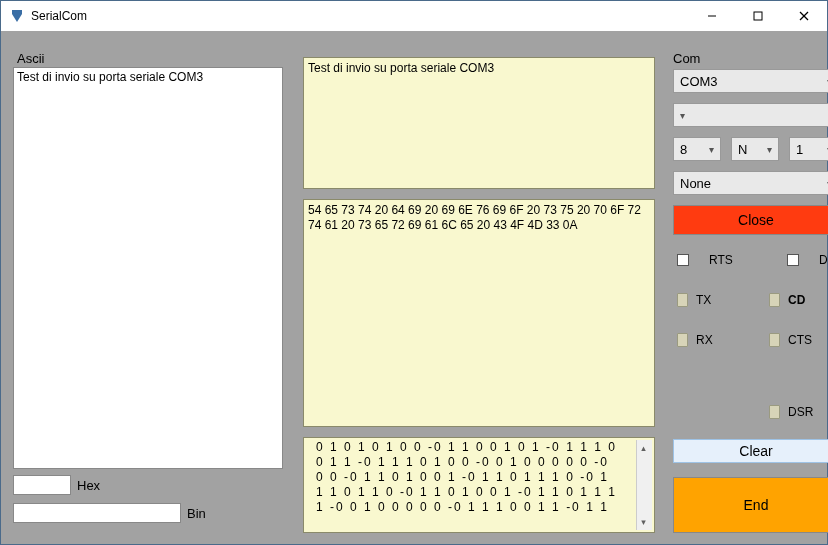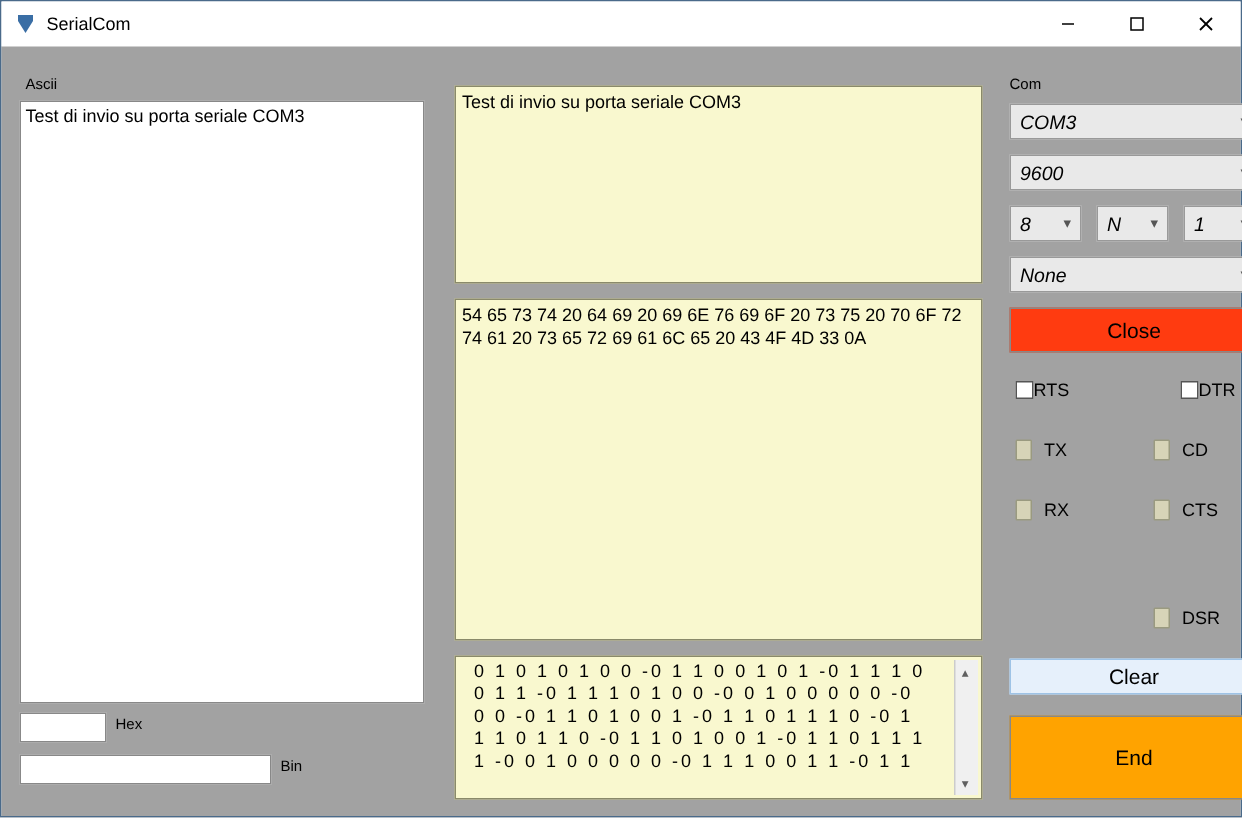--- a/index.html
+++ b/index.html
@@ -5,7 +5,7 @@
   * { box-sizing: border-box; }
   html,body { margin:0; padding:0; font-family:"Segoe UI",Tahoma,sans-serif; font-size:12px; }
   .window { width:828px; height:545px; border:1px solid #4a6a8a; background:#fff; display:flex; flex-direction:column; position:relative; }
-  .titlebar { height:30px; display:flex; align-items:center; padding:0 0 0 8px; background:#fff; }
+  .titlebar { height:30px; display:flex; align-items:center; padding:0 0 0 8px; background:#fff;border-radius:15px; }
   .titlebar .icon { width:16px; height:16px; margin-right:6px; display:inline-flex; align-items:center; justify-content:center; }
   .titlebar .title { flex:1; font-size:12px; color:#000; }
   .winbtns { display:flex; height:100%; }

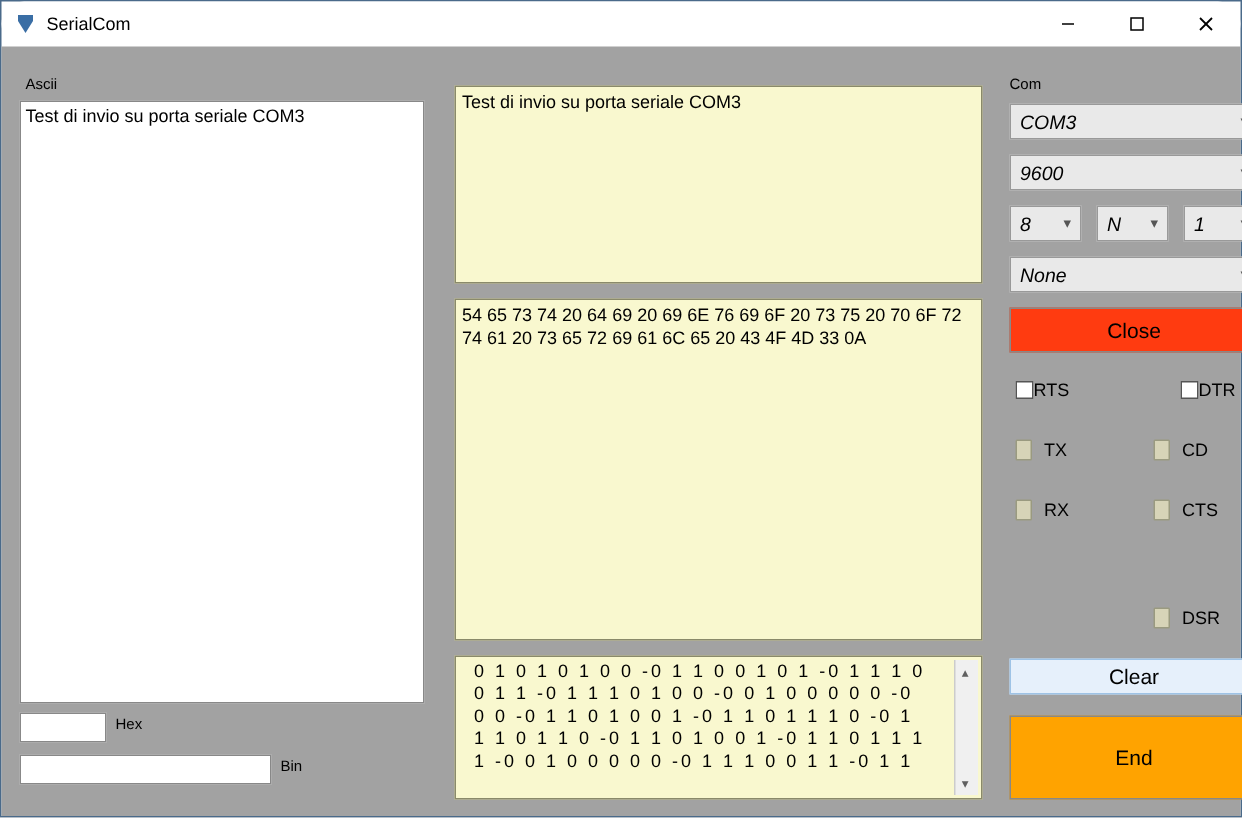--- a/index.html
+++ b/index.html
@@ -12,7 +12,7 @@
   .winbtn { width:46px; display:flex; align-items:center; justify-content:center; font-size:14px; color:#000; }
   .winbtn svg { width:10px; height:10px; }
   .client { flex:1; background:#a2a2a2; position:relative; }
-  .label { position:absolute; color:#000; font-size:10px; }
+  .label { position:absolute; color:#000; font-size:13px; }
   .textinput { position:absolute; background:#fff; border:1px solid #888; padding:2px 3px; font-family:inherit; font-size:12px; resize:none; overflow:hidden; }
   .yellowbox { position:absolute; background:#f9f8cf; border:1px solid #8a8a6a; padding:3px 4px; font-size:12px; line-height:15px; overflow:hidden; word-break:break-all; }
   .binbox { position:absolute; background:#f9f8cf; border:1px solid #8a8a6a; font-size:12px; line-height:15px; padding:2px 4px 2px 6px; letter-spacing:2px; overflow:hidden; }

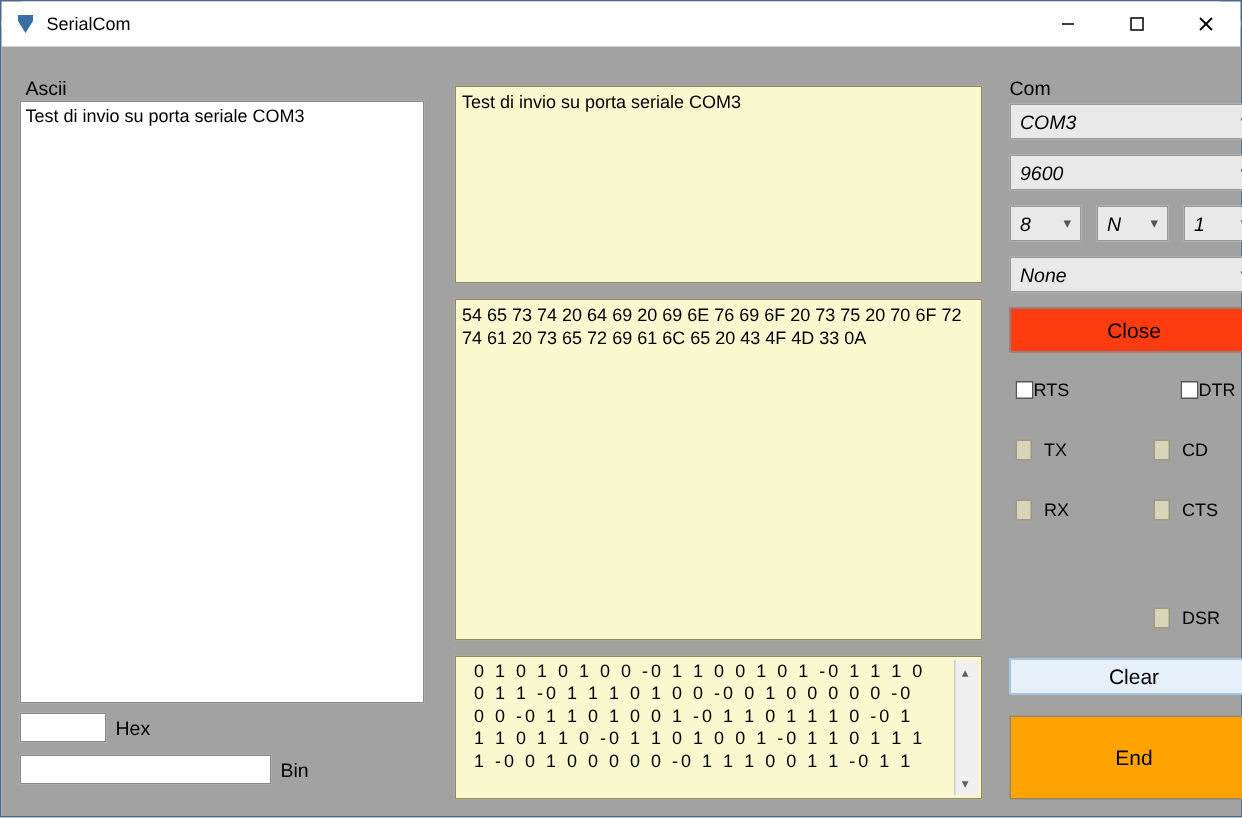--- a/index.html
+++ b/index.html
@@ -20,7 +20,7 @@
   .scrollbar .up, .scrollbar .down { position:absolute; left:0; right:0; height:16px; display:flex; align-items:center; justify-content:center; color:#606060; font-size:9px; }
   .scrollbar .up { top:0; } .scrollbar .down { bottom:0; }
   .combo { position:absolute; background:#e9e9e9; border:1px solid #999; display:flex; align-items:center; padding:0 6px; font-size:13px; }
-  .combo .val { flex:1;font-style:italic; }
+  .combo .val { flex:1; }
   .combo .caret { color:#555; font-size:10px; }
   .btn { position:absolute; display:flex; align-items:center; justify-content:center; font-size:14px; border:1px solid #888; cursor:default; }
   .btn.close { background:#ff3b10; color:#000; }

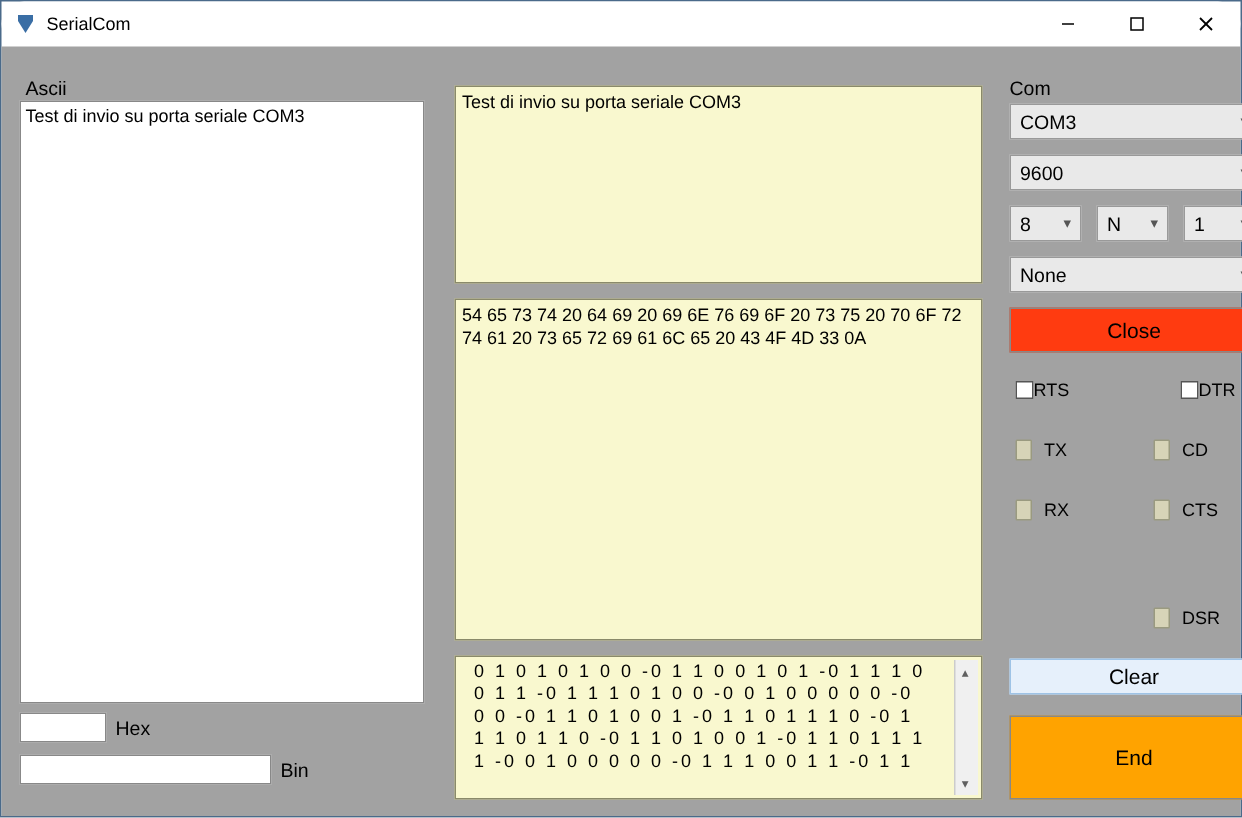--- a/index.html
+++ b/index.html
@@ -98,7 +98,6 @@
       <span class="caret">▾</span>
     </div>
     <div class="combo" style="left:672px; top:72px; width:166px; height:24px;">
-      <span class="val">9600</span>
       <span class="caret">▾</span>
     </div>
     <div class="combo" style="left:672px; top:106px; width:48px; height:24px;">

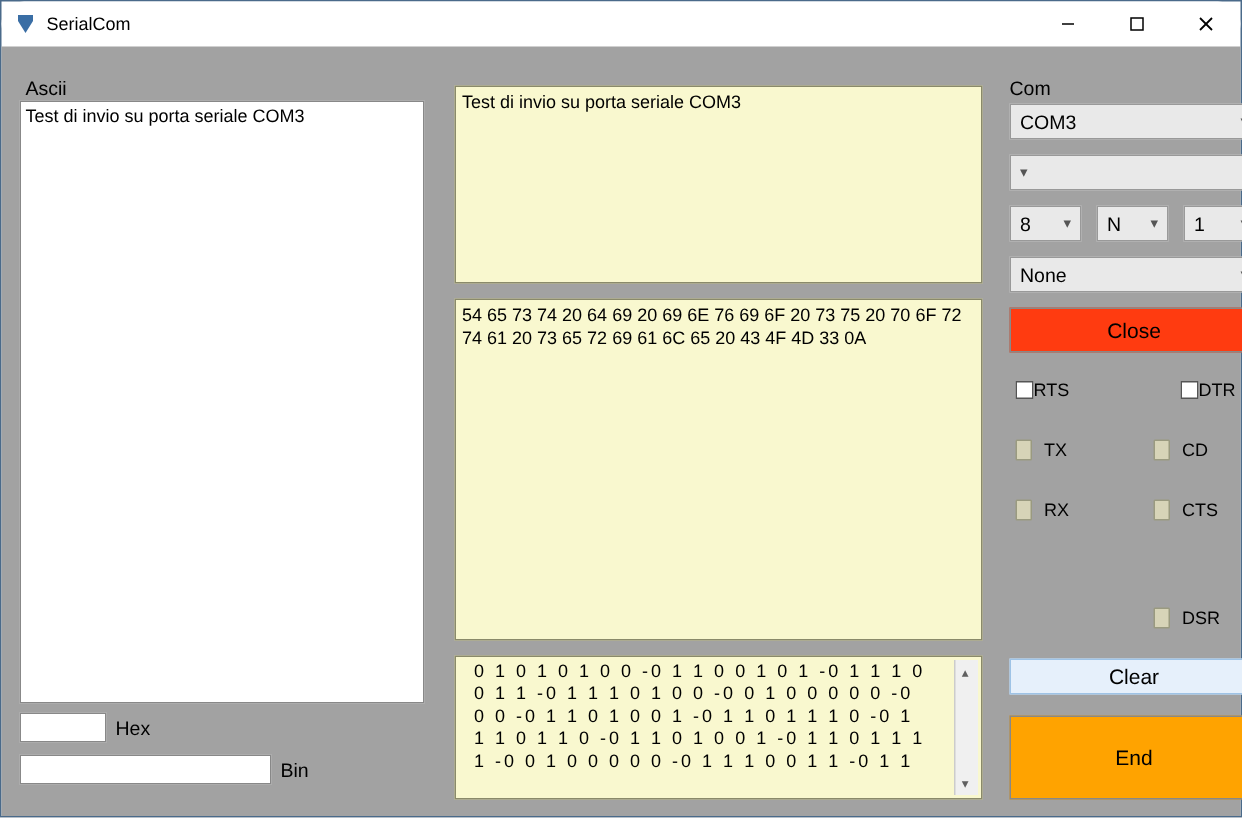--- a/index.html
+++ b/index.html
@@ -26,7 +26,7 @@
   .btn.close { background:#ff3b10; color:#000; }
   .btn.clear { background:#e6f0fb; color:#000; border:1px solid #9ec3e6; }
   .btn.end   { background:#ffa300; color:#000; }
-  .check { position:absolute; display:flex; align-items:center; gap:0; font-size:12px; color:#000;justify-content:flex-end; }
+  .check { position:absolute; display:flex; align-items:center; gap:20px; font-size:12px; color:#000;justify-content:flex-end; }
   .check .box { width:12px; height:12px; background:#fff; border:1px solid #555; }
   .ind { position:absolute; display:flex; align-items:center; gap:8px; font-size:12px; color:#000;text-align:right; }
   .ind .lamp { width:11px; height:14px; background:#d7d4b8; border:1px solid #9a9a80; border-radius:1px; }

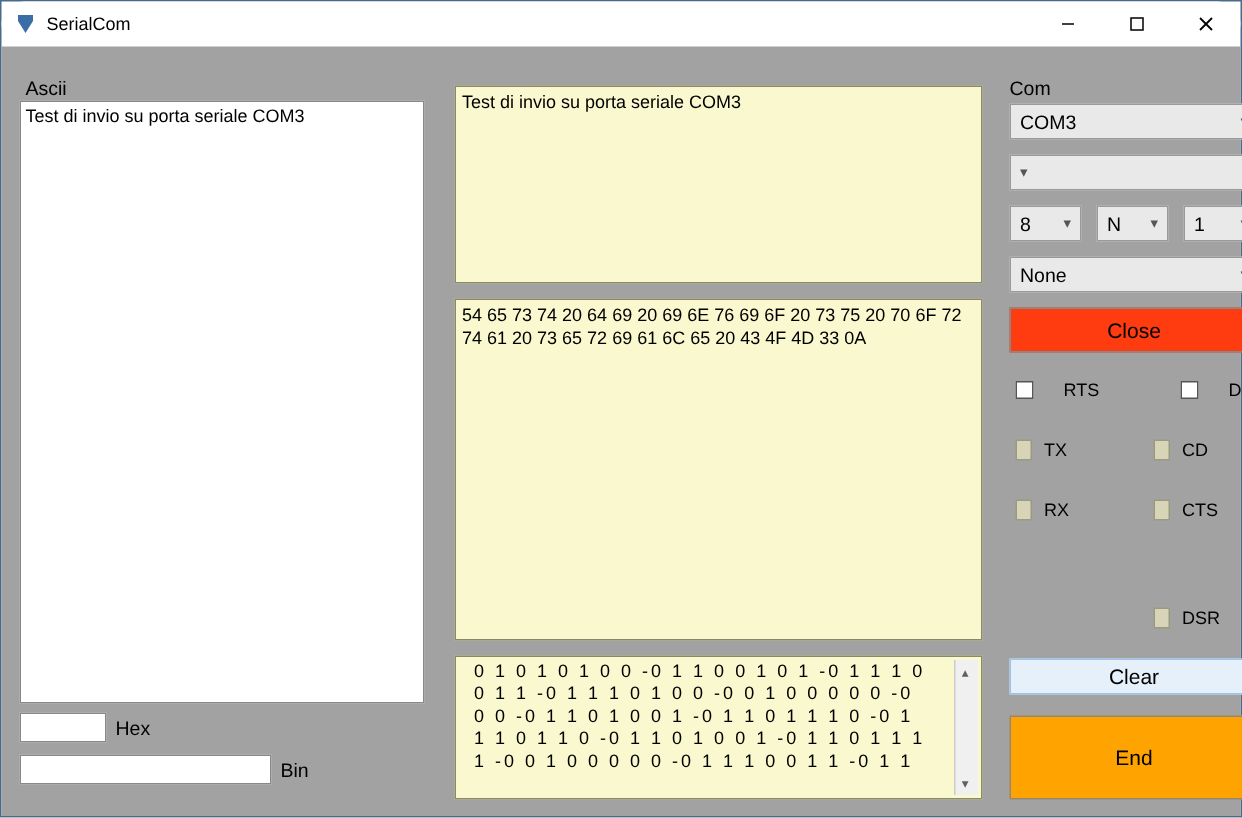--- a/index.html
+++ b/index.html
@@ -132,7 +132,7 @@
       <span class="lamp"></span>
       <span>TX</span>
     </div>
-    <div class="ind" style="left:768px; top:262px;">
+    <div class="ind" style="left:768px; top:262px;font-weight:bold;">
       <span class="lamp"></span>
       <span>CD</span>
     </div>

